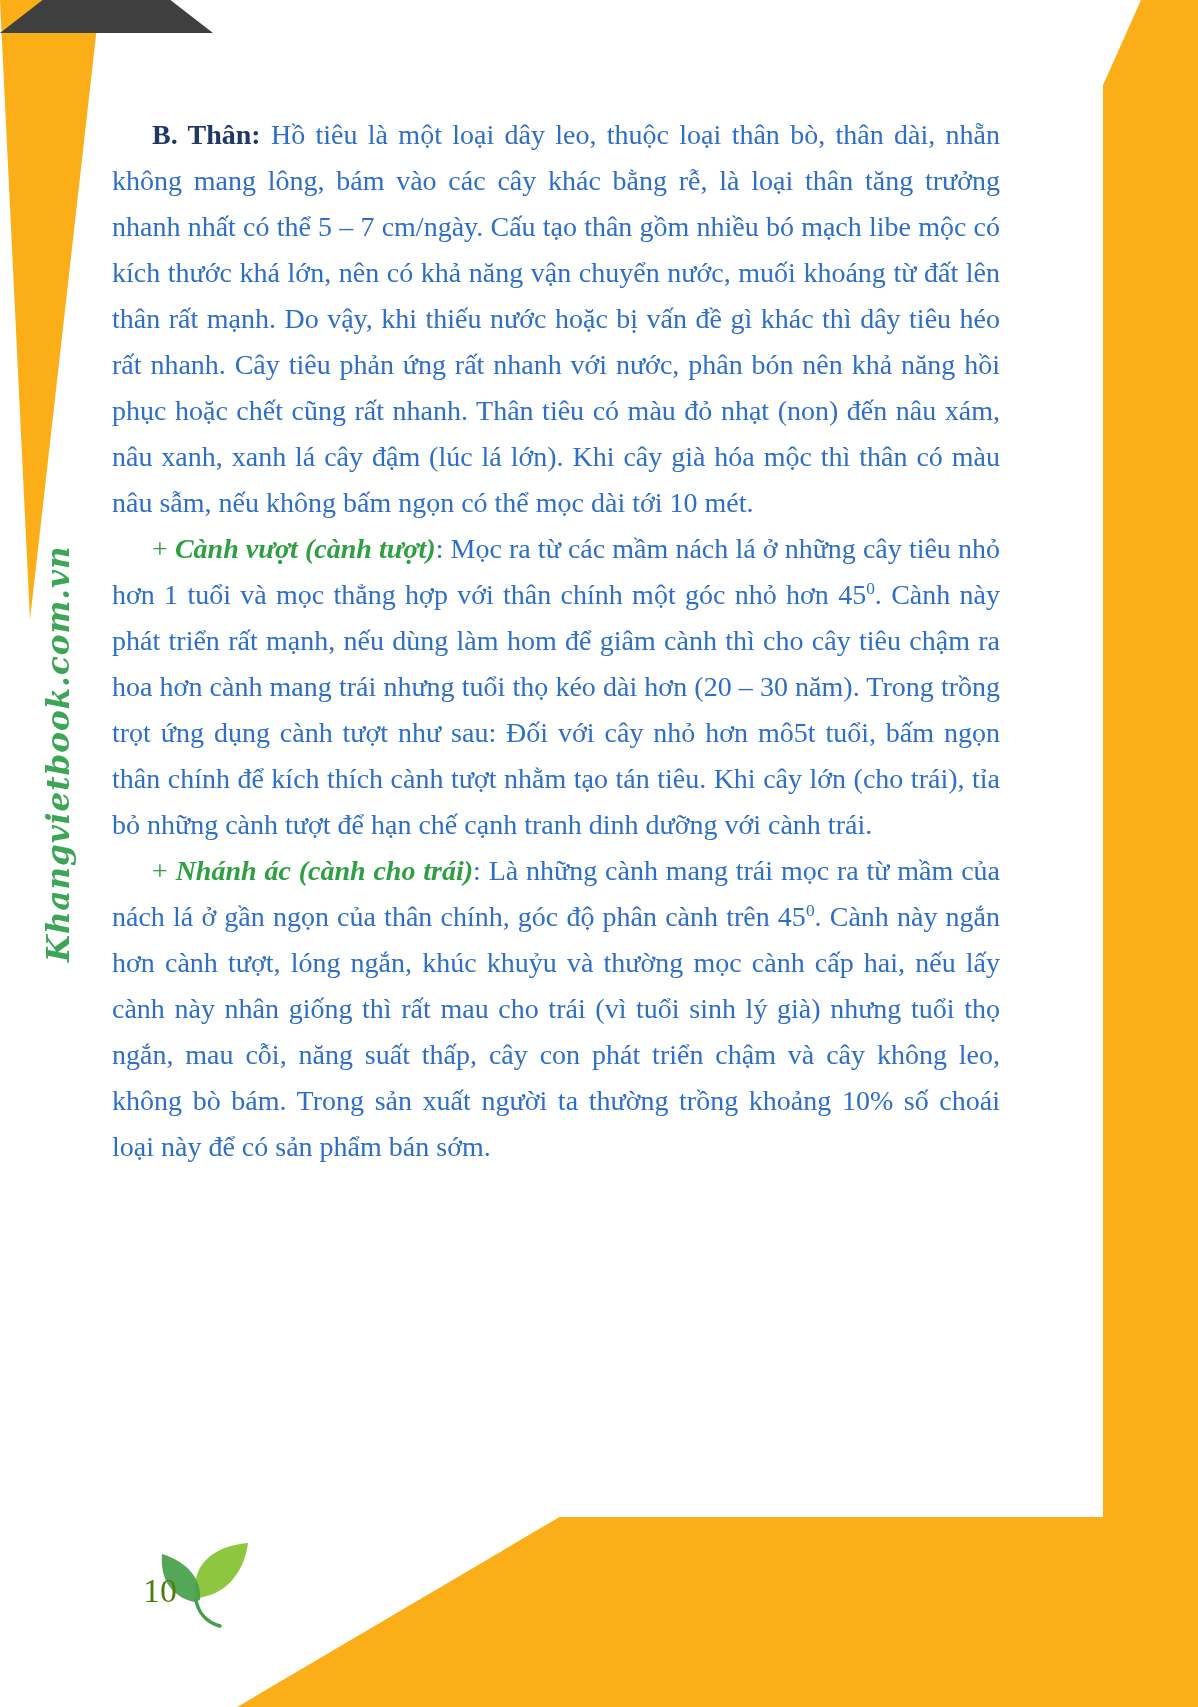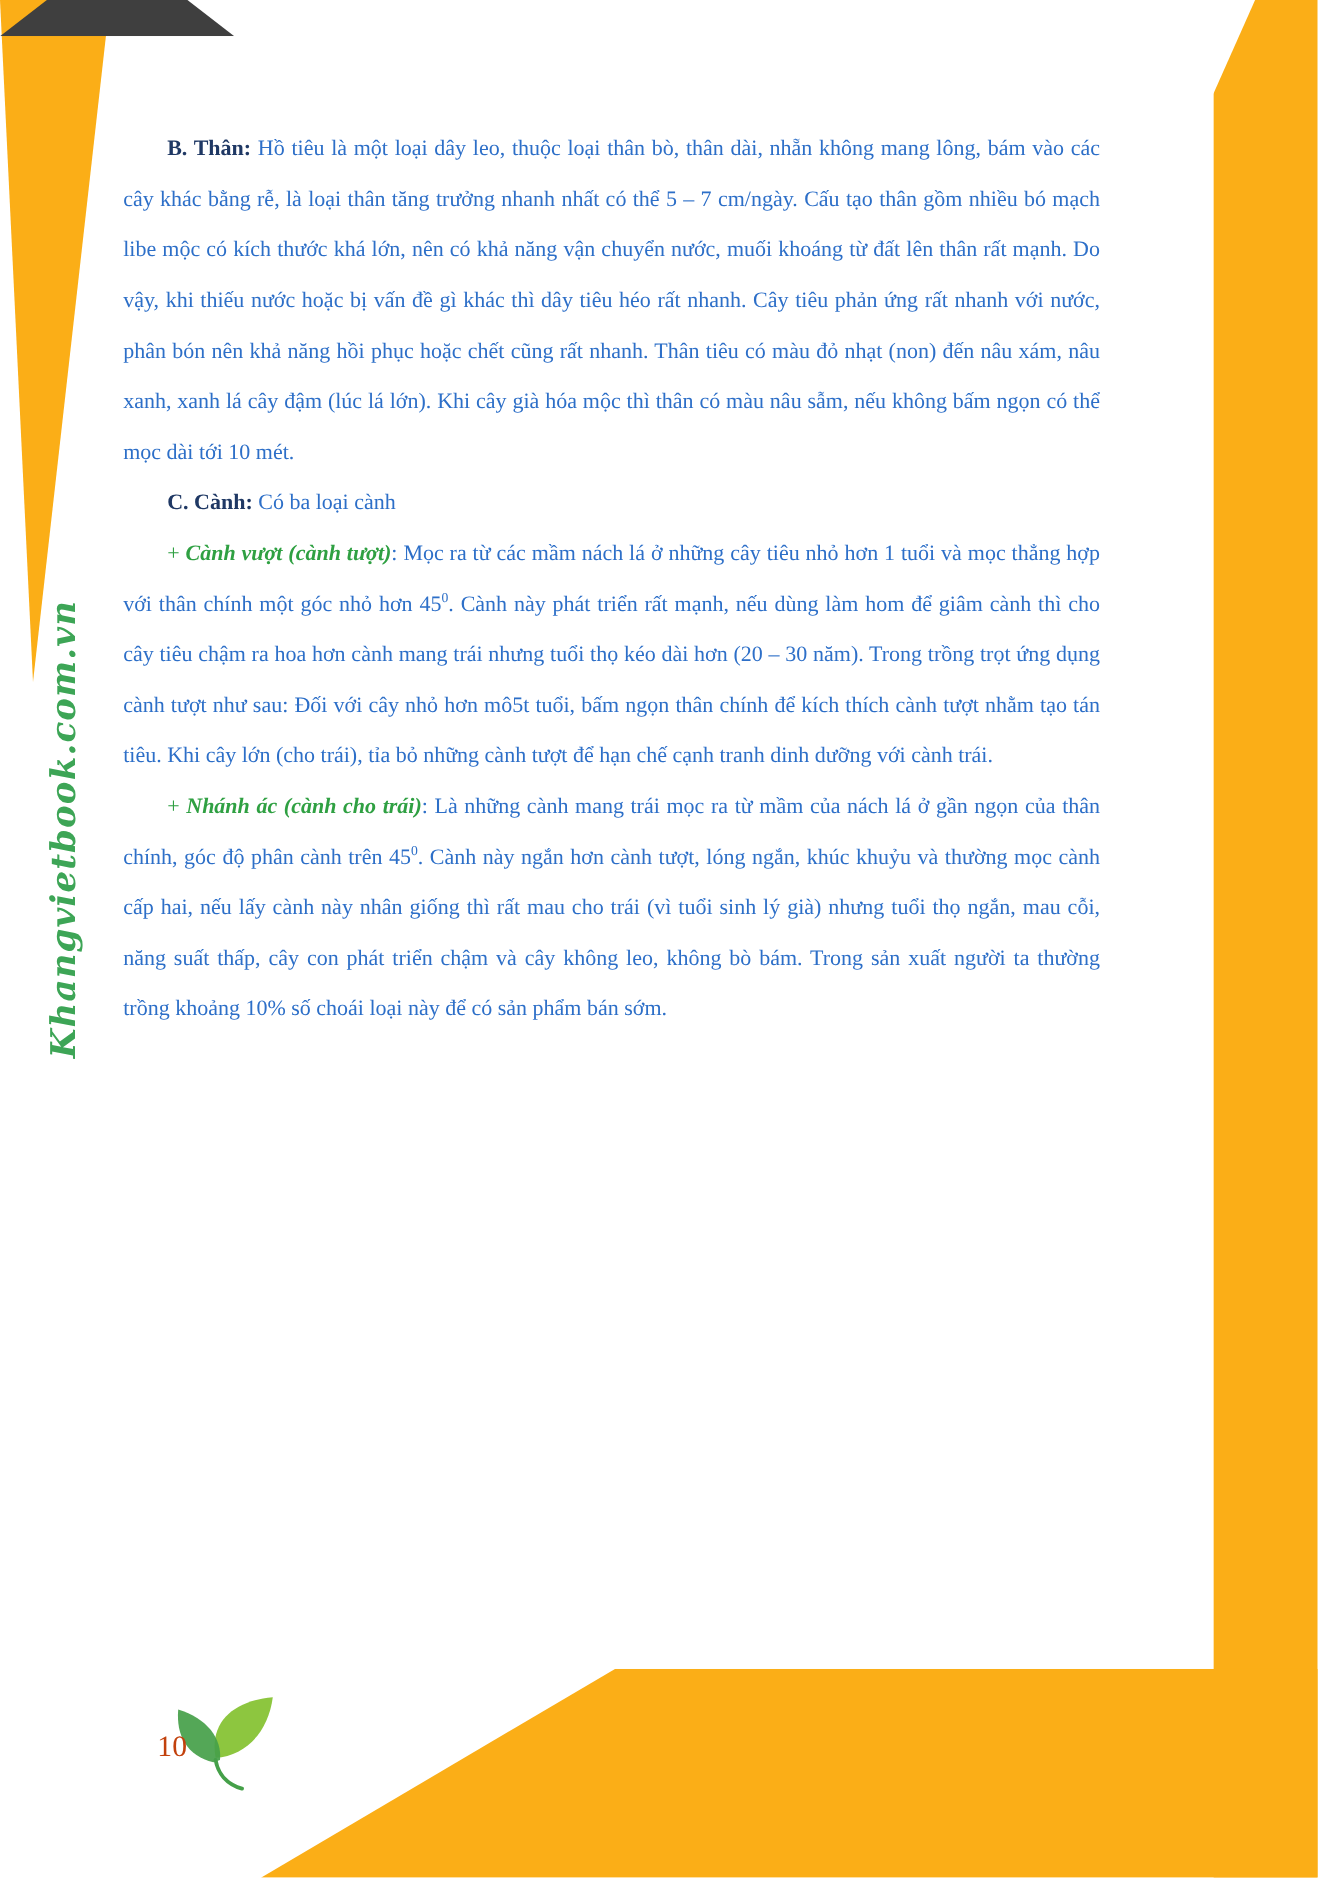--- a/index.html
+++ b/index.html
@@ -54,7 +54,7 @@
   .content{
     position:absolute;
     left:112px;top:112px;width:888px;
-    font-size:20px;
+    font-size:28px;
     line-height:46px;
     text-align:justify;
     color:var(--blue);

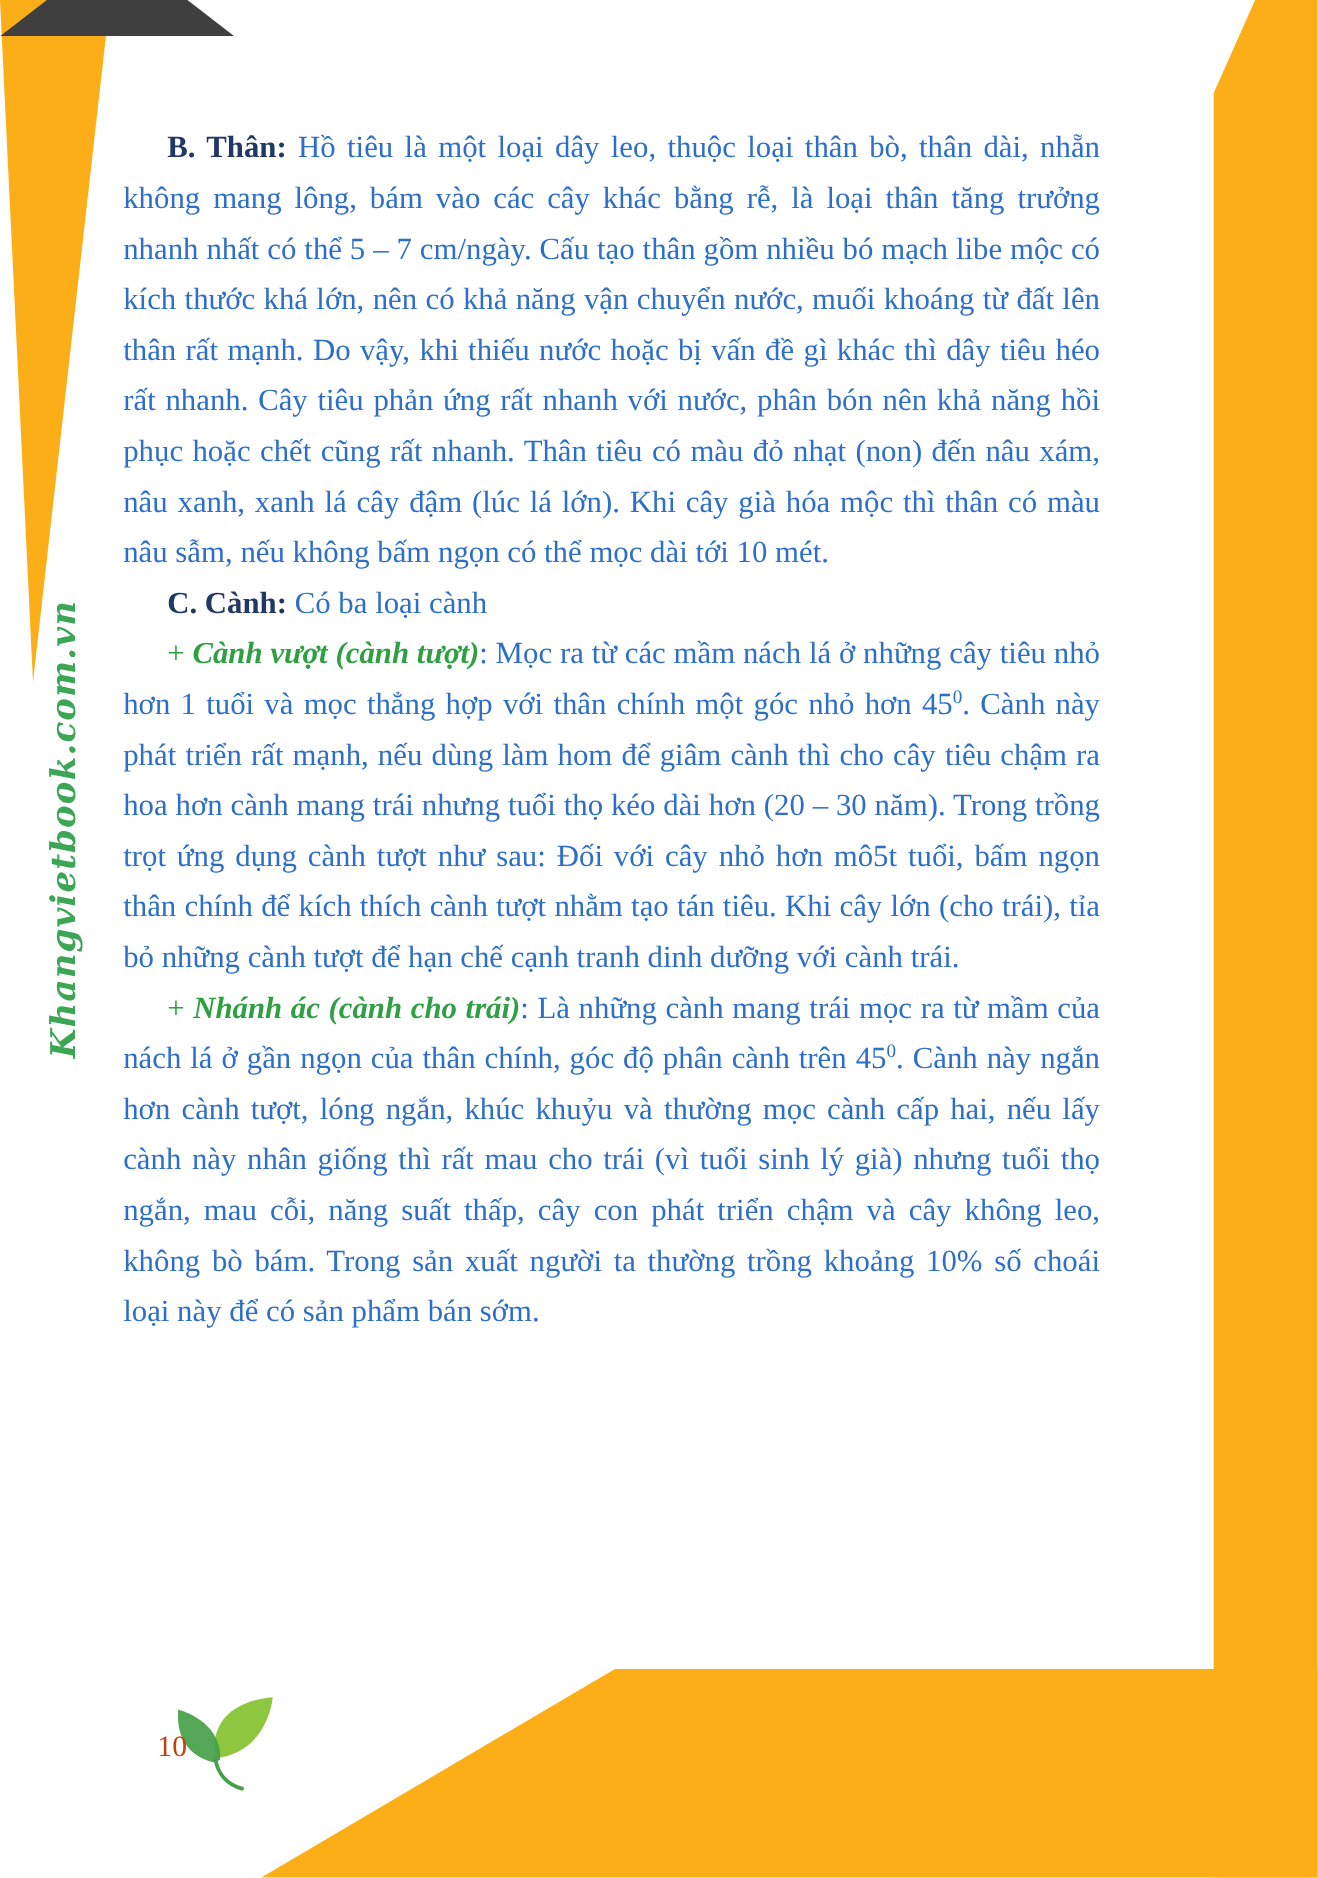--- a/index.html
+++ b/index.html
@@ -91,7 +91,6 @@
 
 <main class="content">
     <p class="para"><span class="seg-heading">B. Thân: </span><span class="seg-body">Hồ tiêu là một loại dây leo, thuộc loại thân bò, thân dài, nhẵn không mang lông, bám vào các cây khác bằng rễ, là loại thân tăng trưởng nhanh nhất có thể 5 – 7 cm/ngày. Cấu tạo thân gồm nhiều bó mạch libe mộc có kích thước khá lớn, nên có khả năng vận chuyển nước, muối khoáng từ đất lên thân rất mạnh. Do vậy, khi thiếu nước hoặc bị vấn đề gì khác thì dây tiêu héo rất nhanh. Cây tiêu phản ứng rất nhanh với nước, phân bón nên khả năng hồi phục hoặc chết cũng rất nhanh. Thân tiêu có màu đỏ nhạt (non) đến nâu xám, nâu xanh, xanh lá cây đậm (lúc lá lớn). Khi cây già hóa mộc thì thân có màu nâu sẫm, nếu không bấm ngọn có thể mọc dài tới 10 mét.</span></p>
-    <p class="para"><span class="seg-heading">C. Cành: </span><span class="seg-body">Có ba loại cành</span></p>
     <p class="para"><span class="seg-green">+ </span><span class="seg-green-italic">Cành vượt (cành tượt)</span><span class="seg-body">: Mọc ra từ các mầm nách lá ở những cây tiêu nhỏ hơn 1 tuổi và mọc thẳng hợp với thân chính một góc nhỏ hơn 45</span><span class="seg-body seg-sup">0</span><span class="seg-body">. Cành này phát triển rất mạnh, nếu dùng làm hom để giâm cành thì cho cây tiêu chậm ra hoa hơn cành mang trái nhưng tuổi thọ kéo dài hơn (20 – 30 năm). Trong trồng trọt ứng dụng cành tượt như sau: Đối với cây nhỏ hơn mô5t tuổi, bấm ngọn thân chính để kích thích cành tượt nhằm tạo tán tiêu. Khi cây lớn (cho trái), tỉa bỏ những cành tượt để hạn chế cạnh tranh dinh dưỡng với cành trái.</span></p>
     <p class="para"><span class="seg-green">+ </span><span class="seg-green-italic">Nhánh ác (cành cho trái)</span><span class="seg-body">: Là những cành mang trái mọc ra từ mầm của nách lá ở gần ngọn của thân chính, góc độ phân cành trên 45</span><span class="seg-body seg-sup">0</span><span class="seg-body">. Cành này ngắn hơn cành tượt, lóng ngắn, khúc khuỷu và thường mọc cành cấp hai, nếu lấy cành này nhân giống thì rất mau cho trái (vì tuổi sinh lý già) nhưng tuổi thọ ngắn, mau cỗi, năng suất thấp, cây con phát triển chậm và cây không leo, không bò bám. Trong sản xuất người ta thường trồng khoảng 10% số choái loại này để có sản phẩm bán sớm.</span></p>
   </main>

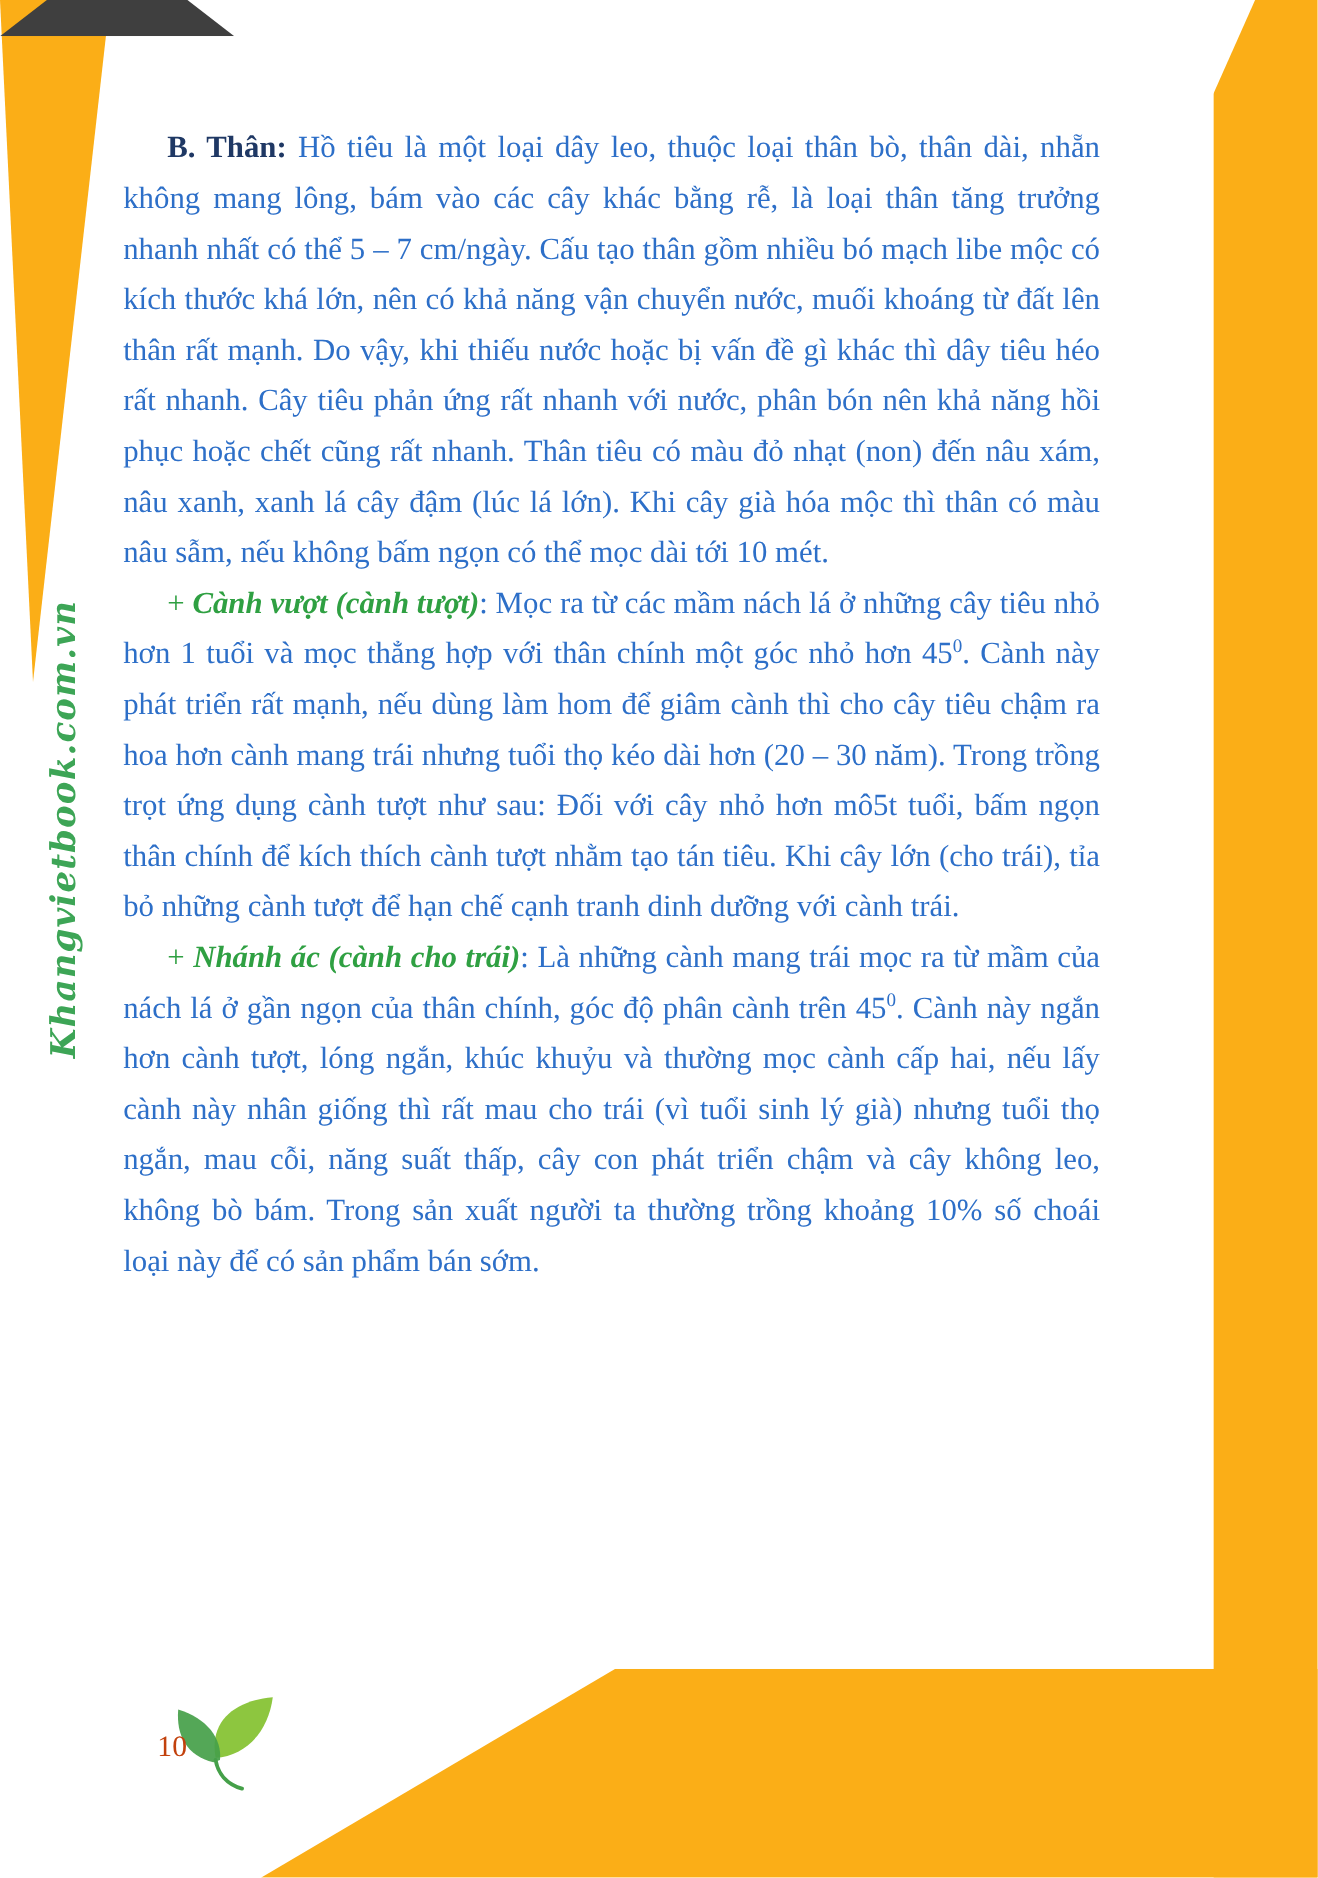--- a/index.html
+++ b/index.html
@@ -68,8 +68,8 @@
   .pagenum{
     position:absolute;
     left:143px;top:1572px;
-    font-size:27px;
-    color:#c2410c;
+    font-size:34px;
+    color:#4d7c0f;
     z-index:3;
   }
   .leaf{

